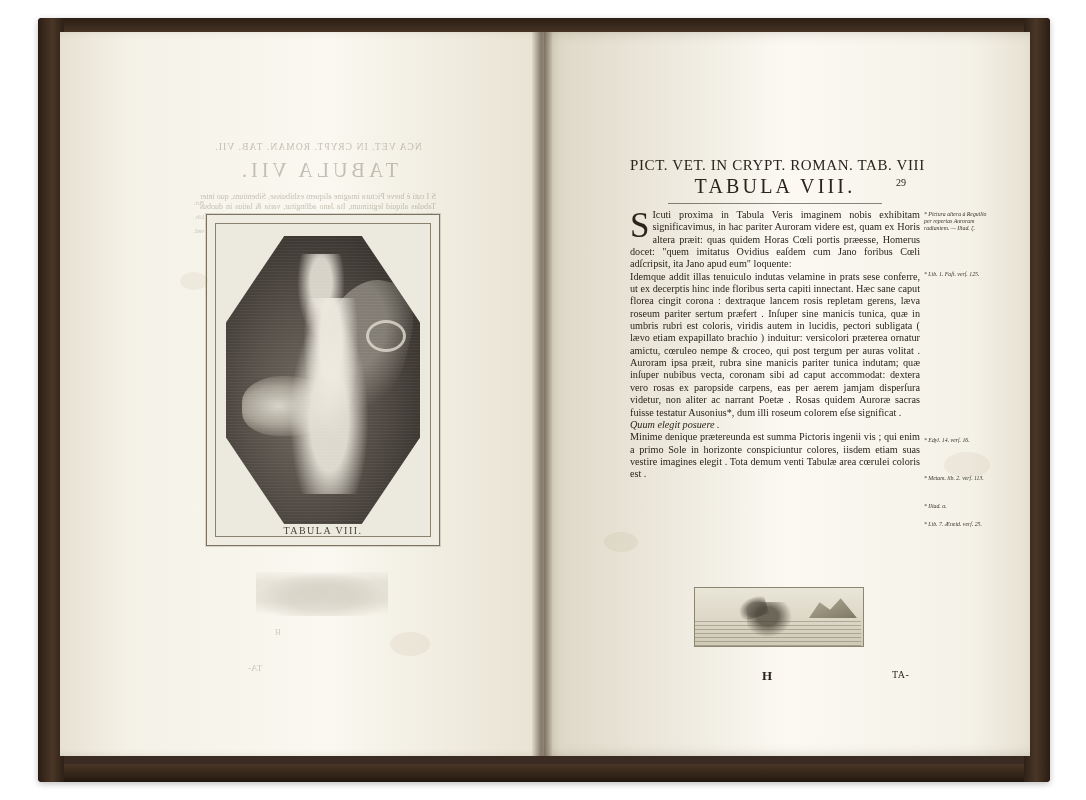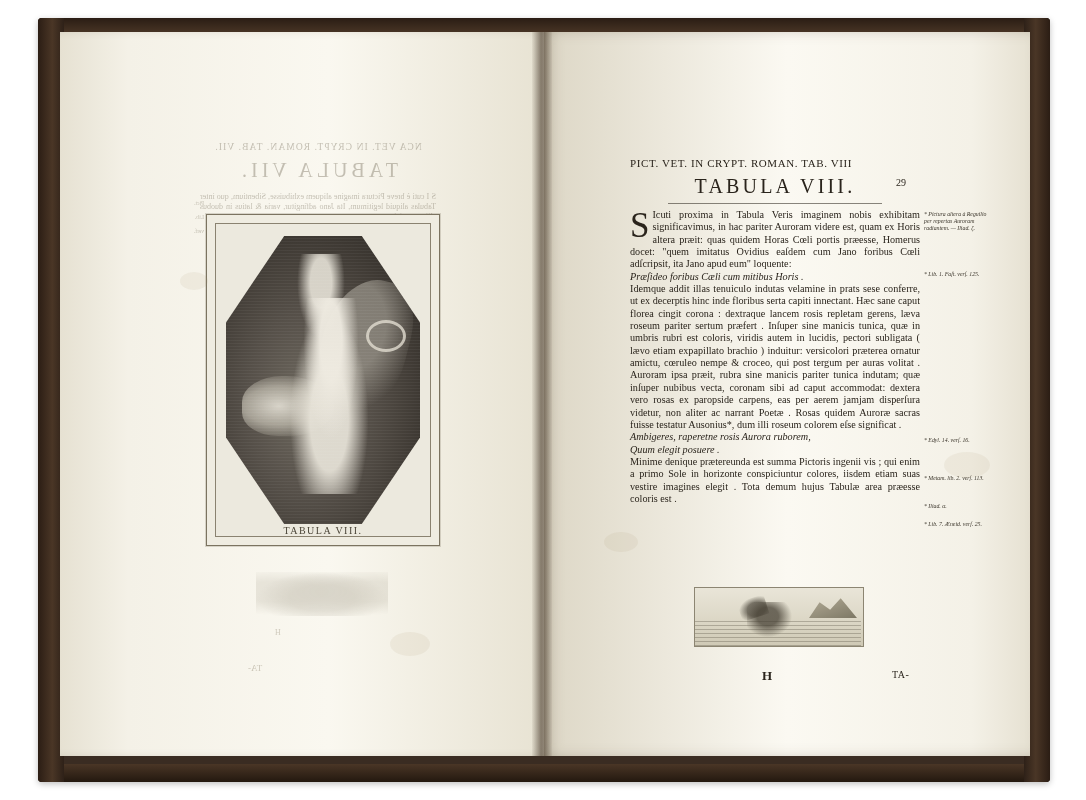--- a/index.html
+++ b/index.html
@@ -249,7 +249,7 @@
     position: absolute;
     left: 86px; top: 125px;
     width: 290px;
-    font-size: 11px;
+    font-size: 15px;
     letter-spacing: 0.6px;
     font-variant: small-caps;
     white-space: nowrap;

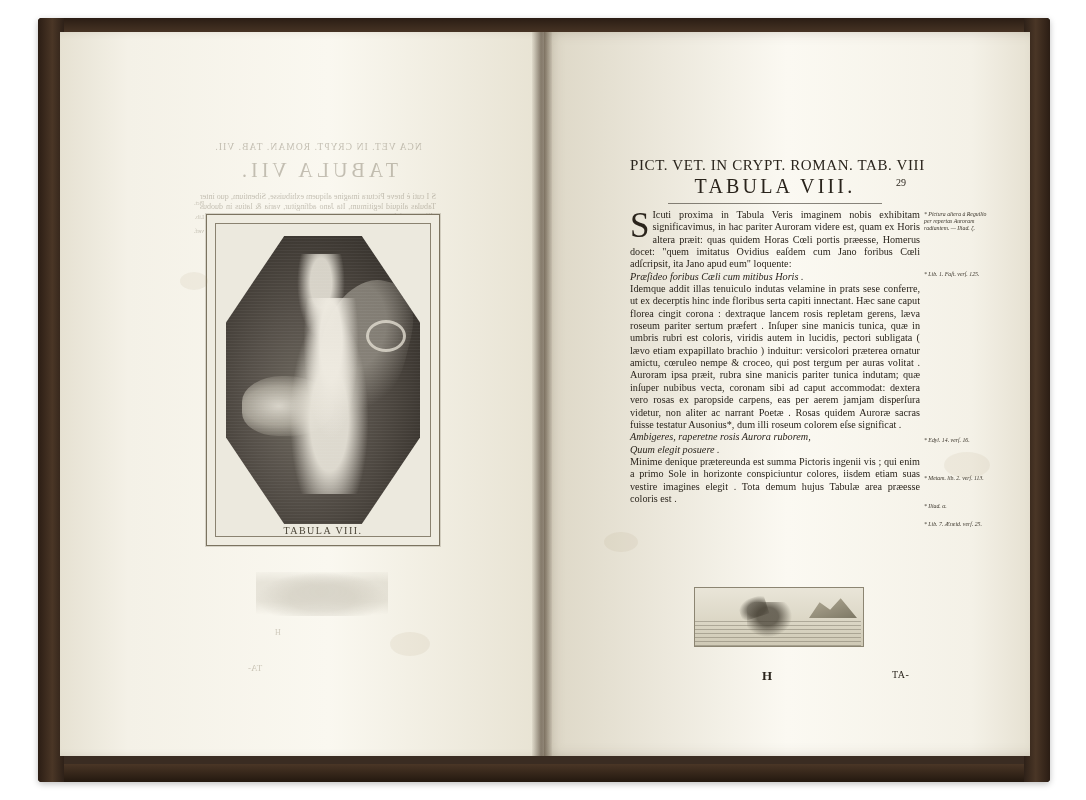--- a/index.html
+++ b/index.html
@@ -425,7 +425,6 @@
 
         <div class="body-col">
           <p><span class="dropcap">S</span><span>Icuti proxima in Tabula Veris imaginem nobis exhibitam significavimus, in hac pariter Auroram videre est, quam ex Horis altera præit: quas quidem Horas Cœli portis præesse, Homerus docet: "quem imitatus Ovidius eaſdem cum Jano foribus Cœli adſcripsit, ita Jano apud eum" loquente:</span></p>
-          <p class="verse">Præſideo foribus Cæli cum mitibus Horis .</p>
           <p>Idemque addit illas tenuiculo indutas velamine in prats sese conferre, ut ex decerptis hinc inde floribus serta capiti innectant. Hæc sane caput florea cingit corona : dextraque lancem rosis repletam gerens, lævа roseum pariter sertum præfert . Inſuper sine manicis tunica, quæ in umbris rubri est coloris, viridis autem in lucidis, pectori subligata ( lævo etiam expapillato brachio ) induitur: versicolori præterea ornatur amictu, cœruleo nempe &amp; croceo, qui post tergum per auras volitat . Auroram ipsa præit, rubra sine manicis pariter tunica indutam; quæ inſuper nubibus vecta, coronam sibi ad caput accommodat: dextera vero rosas ex paropside carpens, eas per aerem jamjam disperſura videtur, non aliter ac narrant Poetæ . Rosas quidem Auroræ sacras fuisse testatur Ausonius*, dum illi roseum colorem eſse significat .</p>
           <p class="verse">Ambigeres, raperetne rosis Aurora ruborem,</p>
           <p class="verse">Quum elegit posuere .</p>

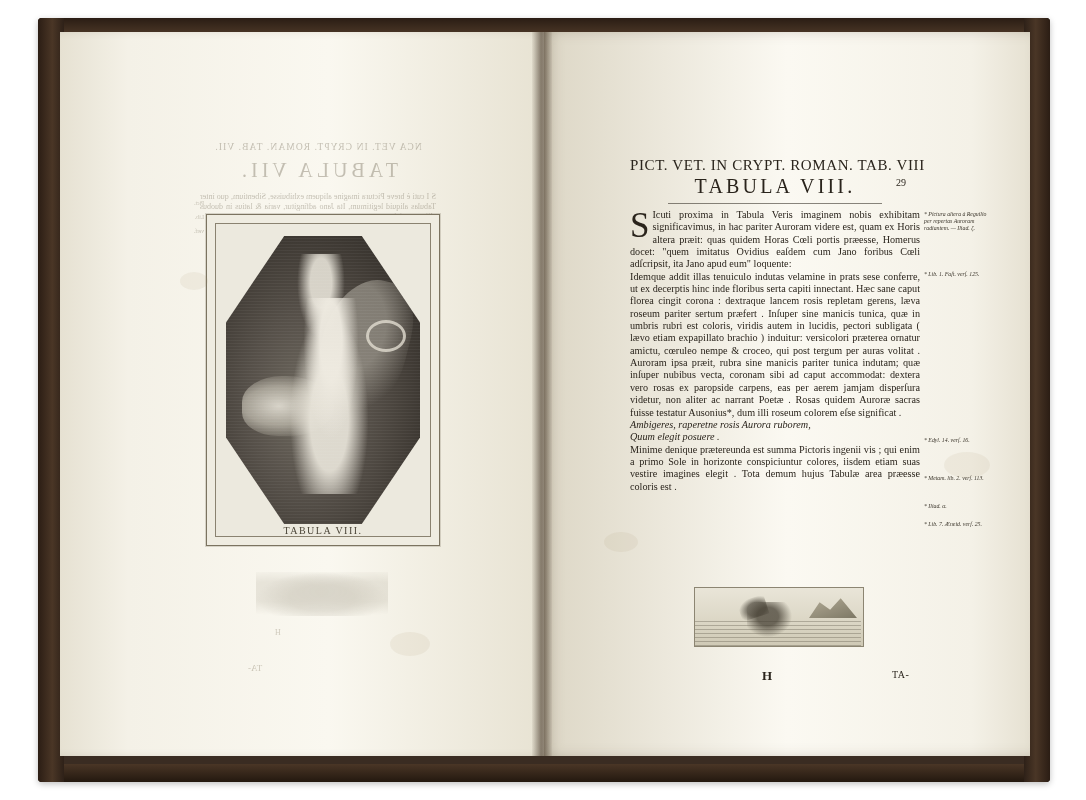--- a/index.html
+++ b/index.html
@@ -426,7 +426,6 @@
         <div class="body-col">
           <p><span class="dropcap">S</span><span>Icuti proxima in Tabula Veris imaginem nobis exhibitam significavimus, in hac pariter Auroram videre est, quam ex Horis altera præit: quas quidem Horas Cœli portis præesse, Homerus docet: "quem imitatus Ovidius eaſdem cum Jano foribus Cœli adſcripsit, ita Jano apud eum" loquente:</span></p>
           <p>Idemque addit illas tenuiculo indutas velamine in prats sese conferre, ut ex decerptis hinc inde floribus serta capiti innectant. Hæc sane caput florea cingit corona : dextraque lancem rosis repletam gerens, lævа roseum pariter sertum præfert . Inſuper sine manicis tunica, quæ in umbris rubri est coloris, viridis autem in lucidis, pectori subligata ( lævo etiam expapillato brachio ) induitur: versicolori præterea ornatur amictu, cœruleo nempe &amp; croceo, qui post tergum per auras volitat . Auroram ipsa præit, rubra sine manicis pariter tunica indutam; quæ inſuper nubibus vecta, coronam sibi ad caput accommodat: dextera vero rosas ex paropside carpens, eas per aerem jamjam disperſura videtur, non aliter ac narrant Poetæ . Rosas quidem Auroræ sacras fuisse testatur Ausonius*, dum illi roseum colorem eſse significat .</p>
-          <p class="verse">Ambigeres, raperetne rosis Aurora ruborem,</p>
           <p class="verse">Quum elegit posuere .</p>
           <p>Minime denique prætereunda est summa Pictoris ingenii vis ; qui enim a primo Sole in horizonte conspiciuntur colores, iisdem etiam suas vestire imagines elegit . Tota demum hujus Tabulæ area præesse coloris est .</p>
         </div>

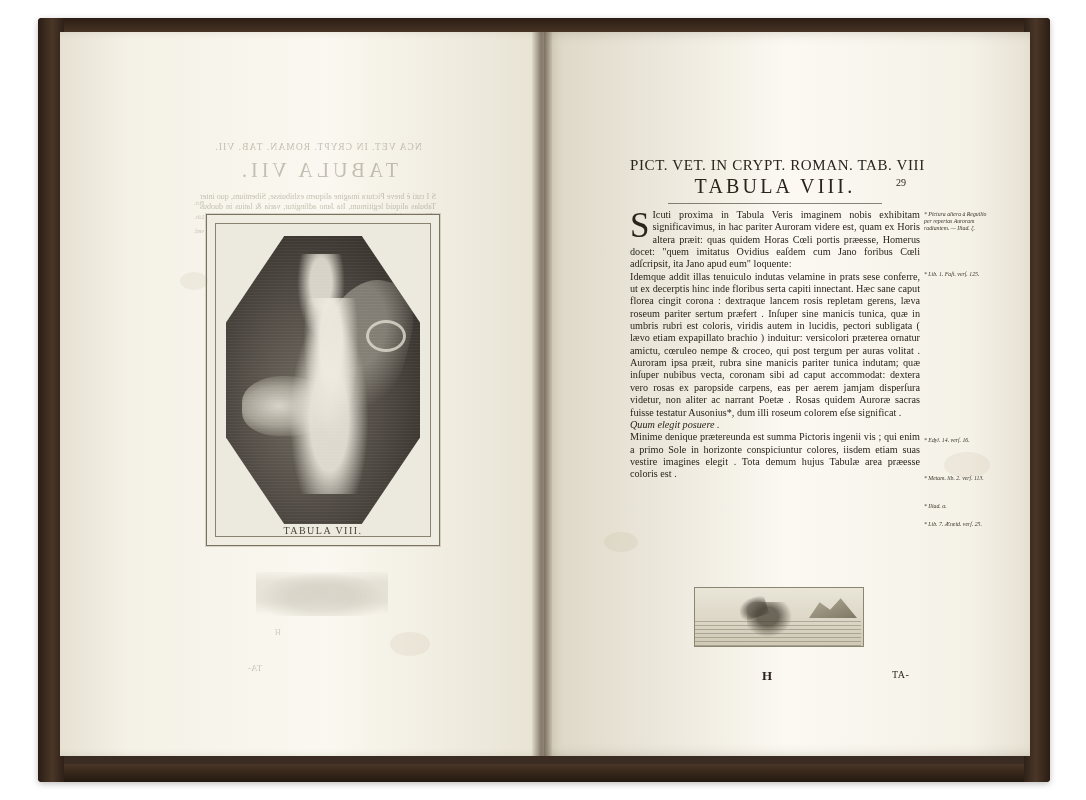--- a/index.html
+++ b/index.html
@@ -427,7 +427,7 @@
           <p><span class="dropcap">S</span><span>Icuti proxima in Tabula Veris imaginem nobis exhibitam significavimus, in hac pariter Auroram videre est, quam ex Horis altera præit: quas quidem Horas Cœli portis præesse, Homerus docet: "quem imitatus Ovidius eaſdem cum Jano foribus Cœli adſcripsit, ita Jano apud eum" loquente:</span></p>
           <p>Idemque addit illas tenuiculo indutas velamine in prats sese conferre, ut ex decerptis hinc inde floribus serta capiti innectant. Hæc sane caput florea cingit corona : dextraque lancem rosis repletam gerens, lævа roseum pariter sertum præfert . Inſuper sine manicis tunica, quæ in umbris rubri est coloris, viridis autem in lucidis, pectori subligata ( lævo etiam expapillato brachio ) induitur: versicolori præterea ornatur amictu, cœruleo nempe &amp; croceo, qui post tergum per auras volitat . Auroram ipsa præit, rubra sine manicis pariter tunica indutam; quæ inſuper nubibus vecta, coronam sibi ad caput accommodat: dextera vero rosas ex paropside carpens, eas per aerem jamjam disperſura videtur, non aliter ac narrant Poetæ . Rosas quidem Auroræ sacras fuisse testatur Ausonius*, dum illi roseum colorem eſse significat .</p>
           <p class="verse">Quum elegit posuere .</p>
-          <p>Minime denique prætereunda est summa Pictoris ingenii vis ; qui enim a primo Sole in horizonte conspiciuntur colores, iisdem etiam suas vestire imagines elegit . Tota demum hujus Tabulæ area præesse coloris est .</p>
+          <p>Minime denique prætereunda est summa Pictoris ingenii vis ; qui enim a primo Sole in horizonte conspiciuntur colores, iisdem etiam suas vestire imagines elegit . Tota demum venti Tabulæ area cœrulei coloris est .</p>
         </div>
 
         <div class="sidenotes">

